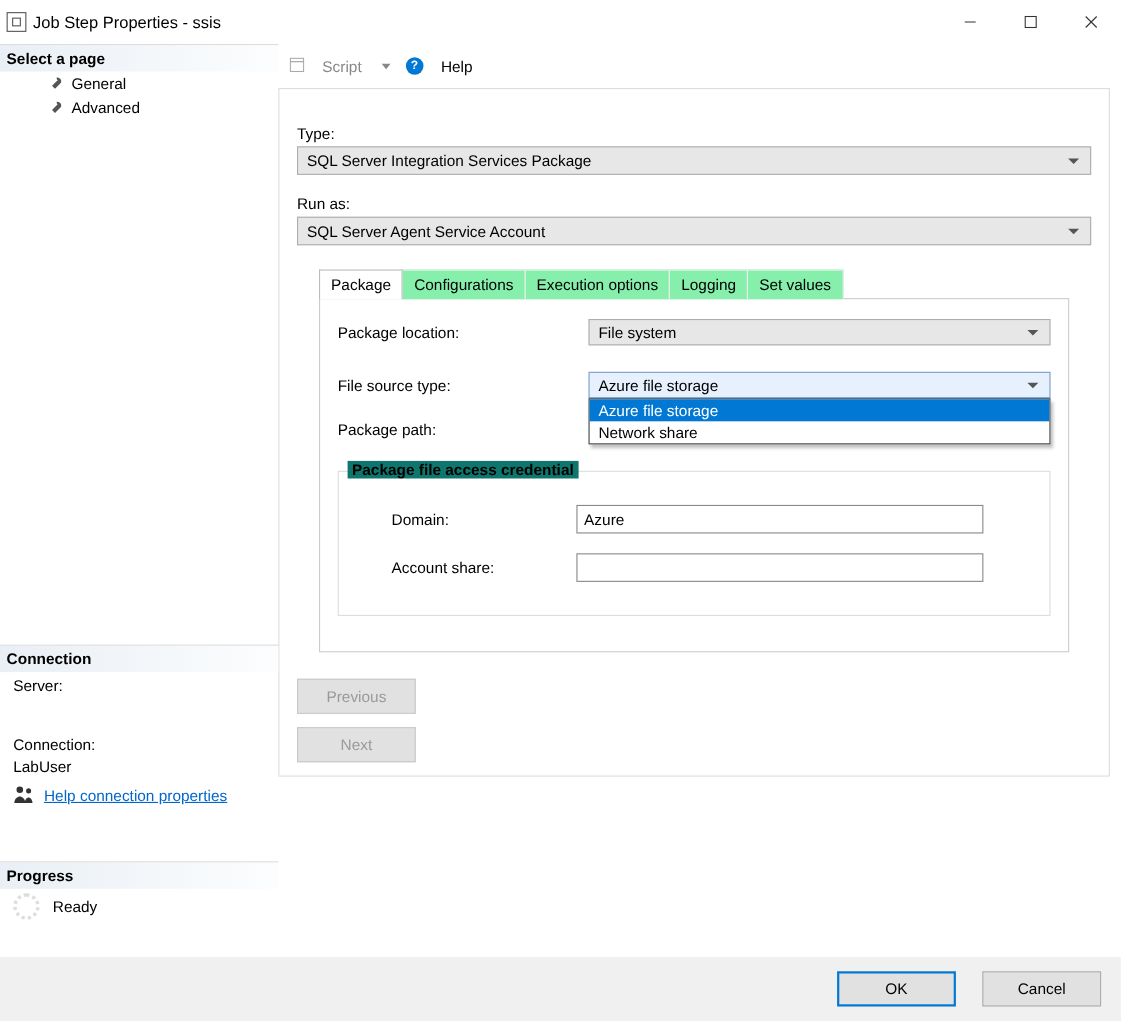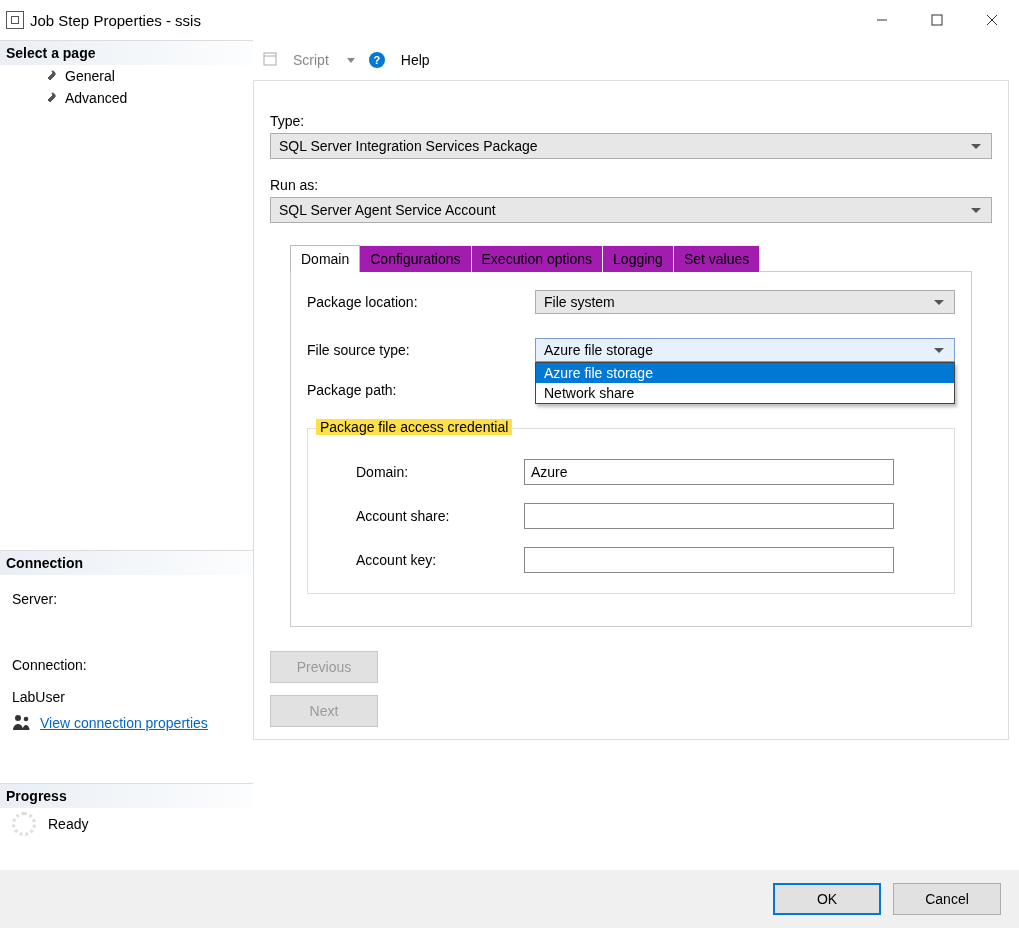--- a/index.html
+++ b/index.html
@@ -402,7 +402,7 @@
 
       
       <div class="tabs">
-        <div class="tab active"><span>Domain</span></div>
+        <div class="tab active"><span>Package</span></div>
         <div class="tab"><span>Configurations</span></div>
         <div class="tab"><span>Execution options</span></div>
         <div class="tab"><span>Logging</span></div>

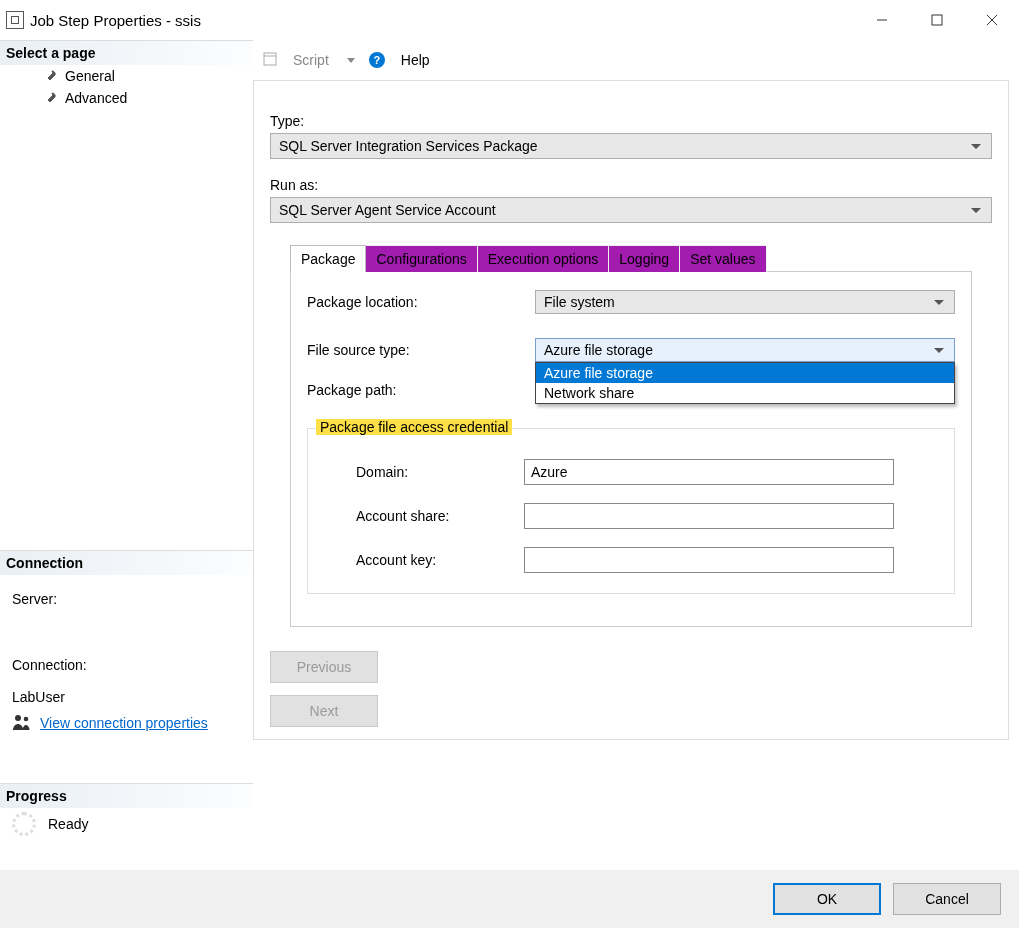--- a/index.html
+++ b/index.html
@@ -185,7 +185,7 @@
     z-index: 3;
   }
   .tab:not(.active) {
-    background:#a21caf;
+    background:#86efac;
     border-color:#eee;
   }
 

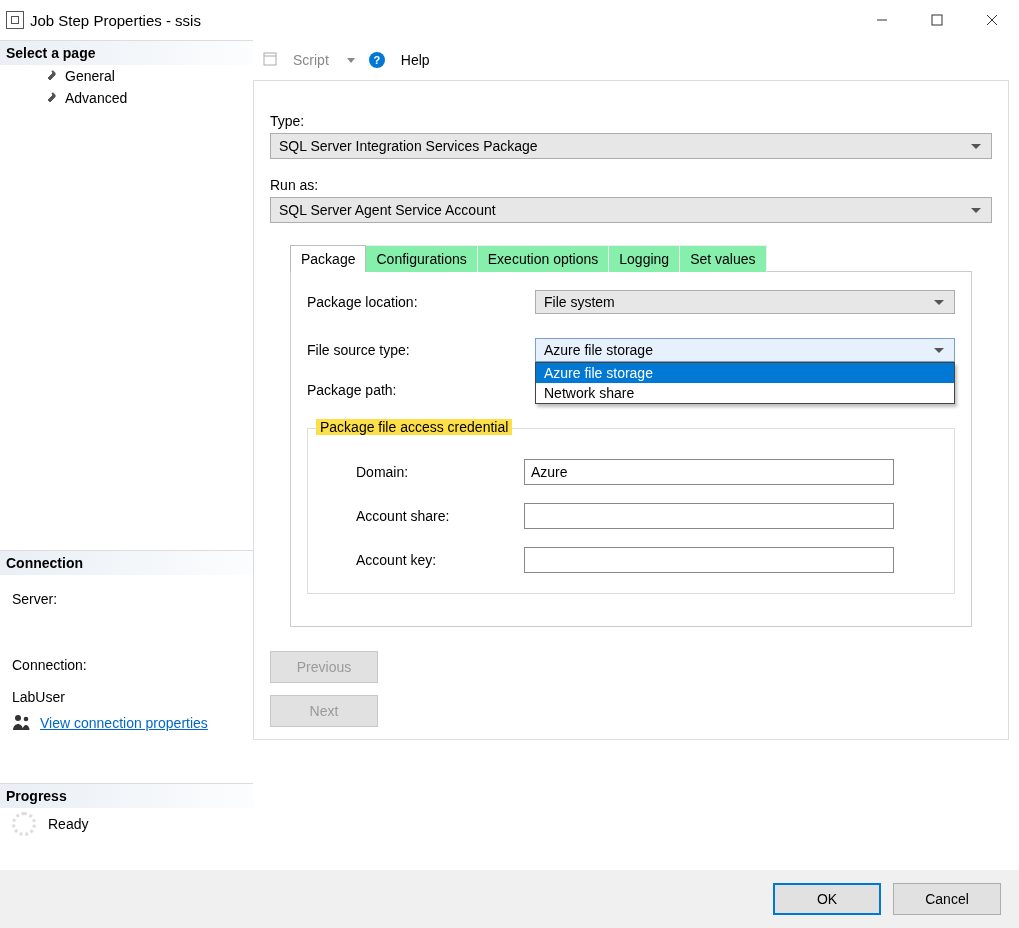--- a/index.html
+++ b/index.html
@@ -236,7 +236,7 @@
   }
   .groupbox .legend {
     position:absolute; top:-10px; left:8px;
-    background:#fde047; padding:0 4px;
+    background:#0f766e; padding:0 4px;font-weight:bold;
   }
   .grow {
     display:flex; align-items:center;

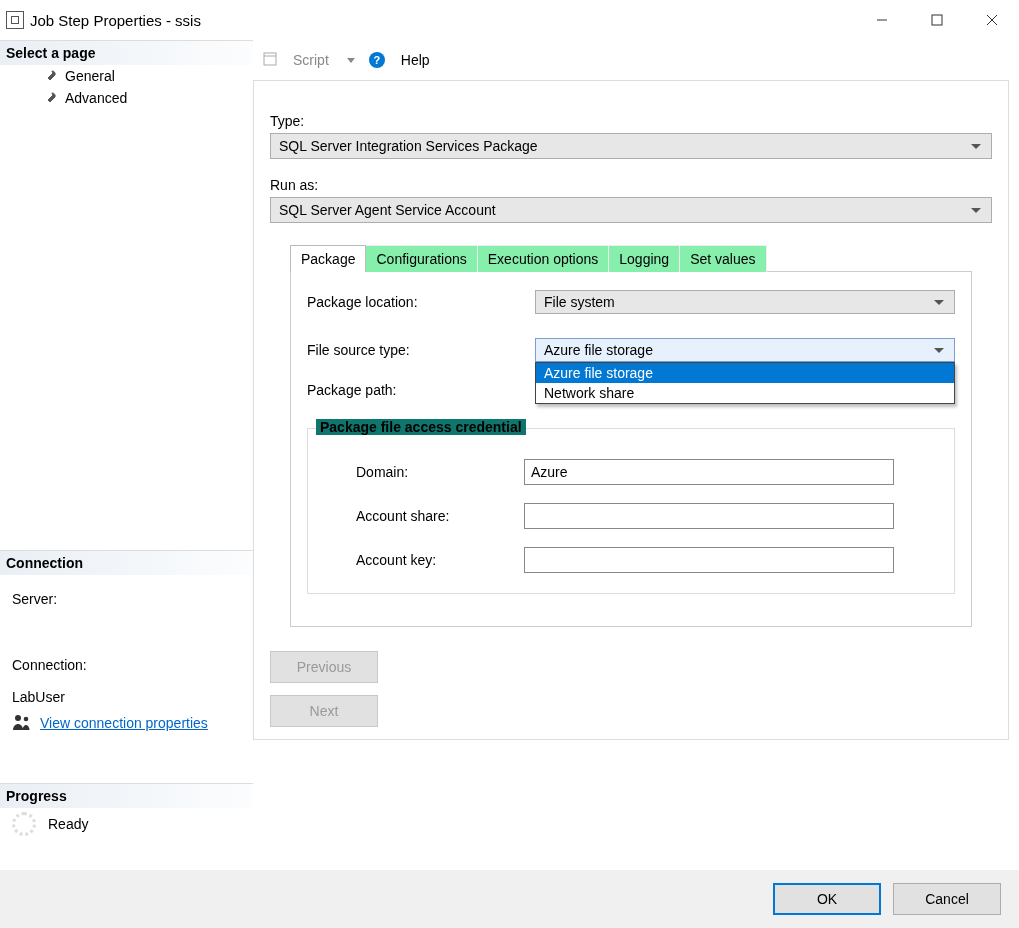--- a/index.html
+++ b/index.html
@@ -449,10 +449,6 @@
             <div class="gl">Account share:</div>
             <div class="gf"><input class="tinput" value="" style=""></div>
           </div>
-          <div class="grow" style="margin-bottom:8px;">
-            <div class="gl">Account key:</div>
-            <div class="gf"><input class="tinput" value="" style=""></div>
-          </div>
         </div>
 
 

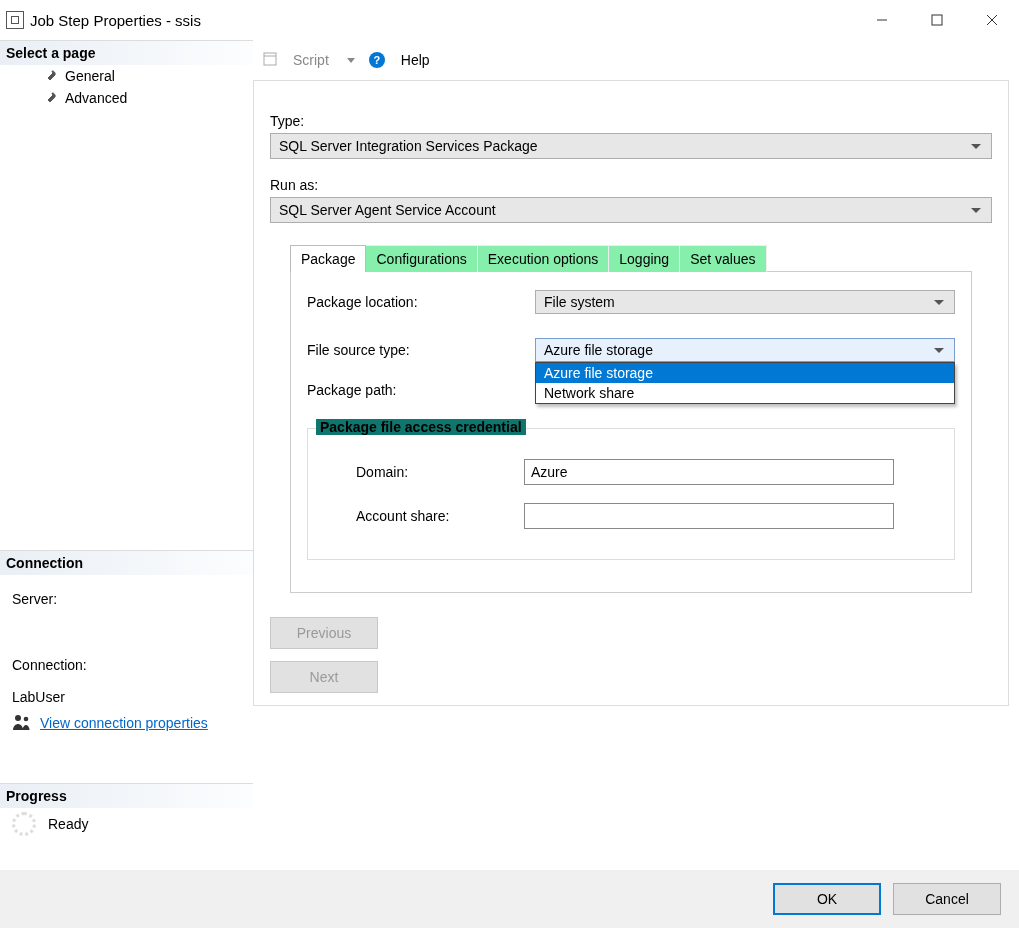--- a/index.html
+++ b/index.html
@@ -80,7 +80,7 @@
     display: inline-flex;
   }
   .wrench svg { stroke:#555; fill:#555; }
-  .leftlabel { padding: 4px 12px; margin-top: 12px; }
+  .leftlabel { padding: 4px 12px; }
   .leftlink {
     color: #0066cc;
     text-decoration: underline;

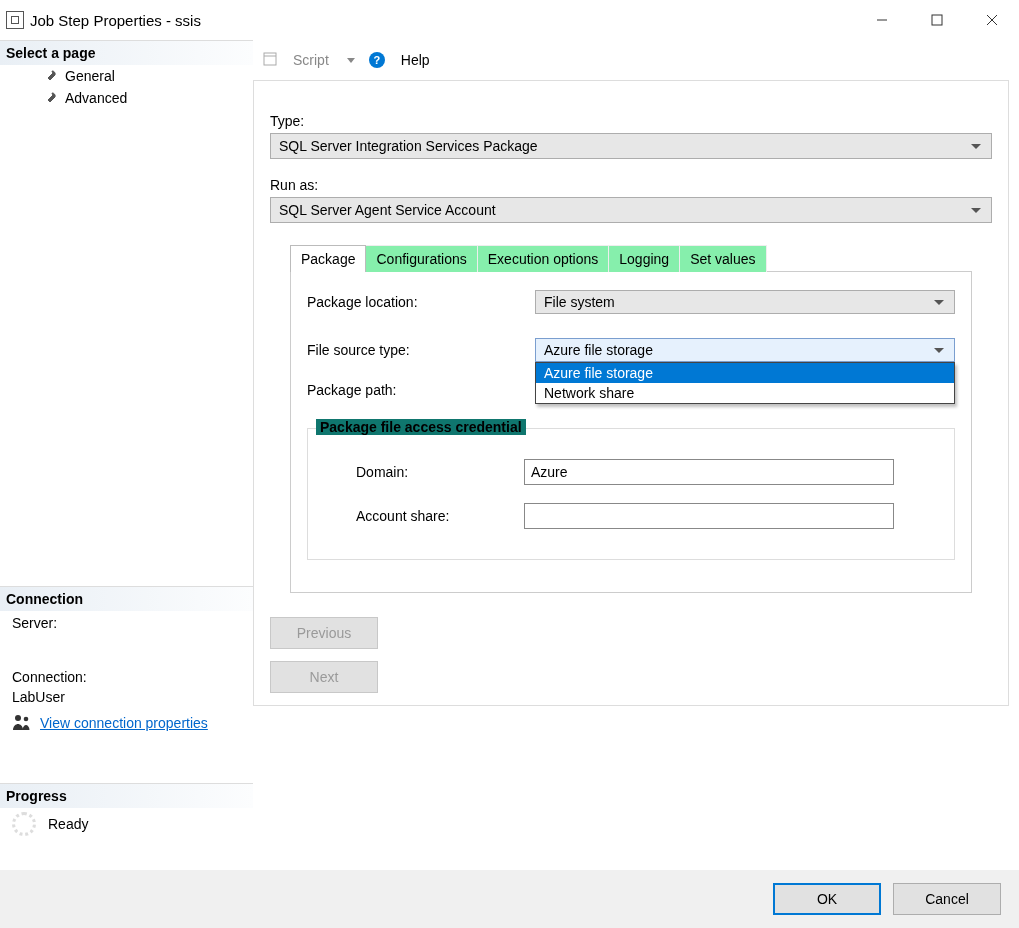--- a/index.html
+++ b/index.html
@@ -357,7 +357,7 @@
             <path d="M10.5 16c0-3 2-5 3.5-5s3.5 2 3.5 5z"></path>
         </svg>
       </span>
-      <span class="leftlink">View connection properties</span>
+      <span class="leftlink">Help connection properties</span>
     </div>
     <div style="height:46px"></div>
 

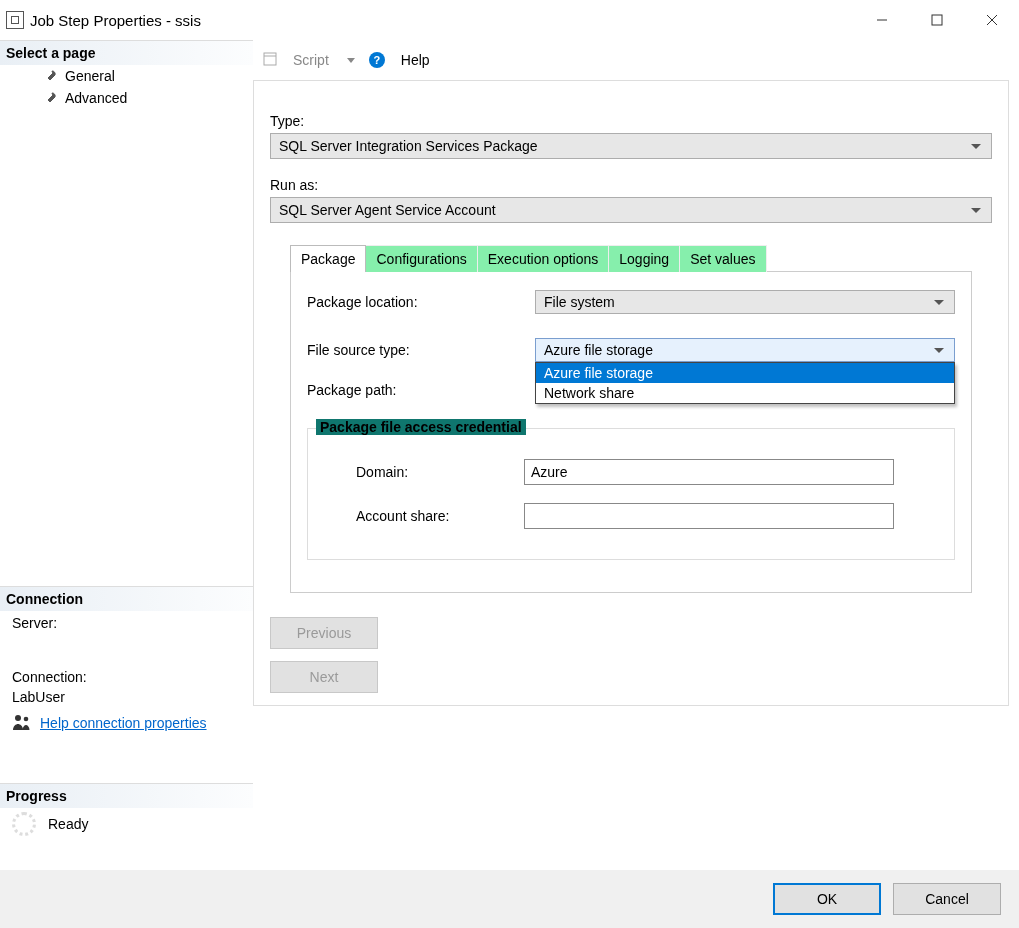--- a/index.html
+++ b/index.html
@@ -273,7 +273,7 @@
     height: 58px;
     background:#f0f0f0;
     display:flex; justify-content:flex-end; align-items:center;
-    gap: 12px;
+    gap: 24px;
     padding-right: 18px;
   }
   .fbtn {

